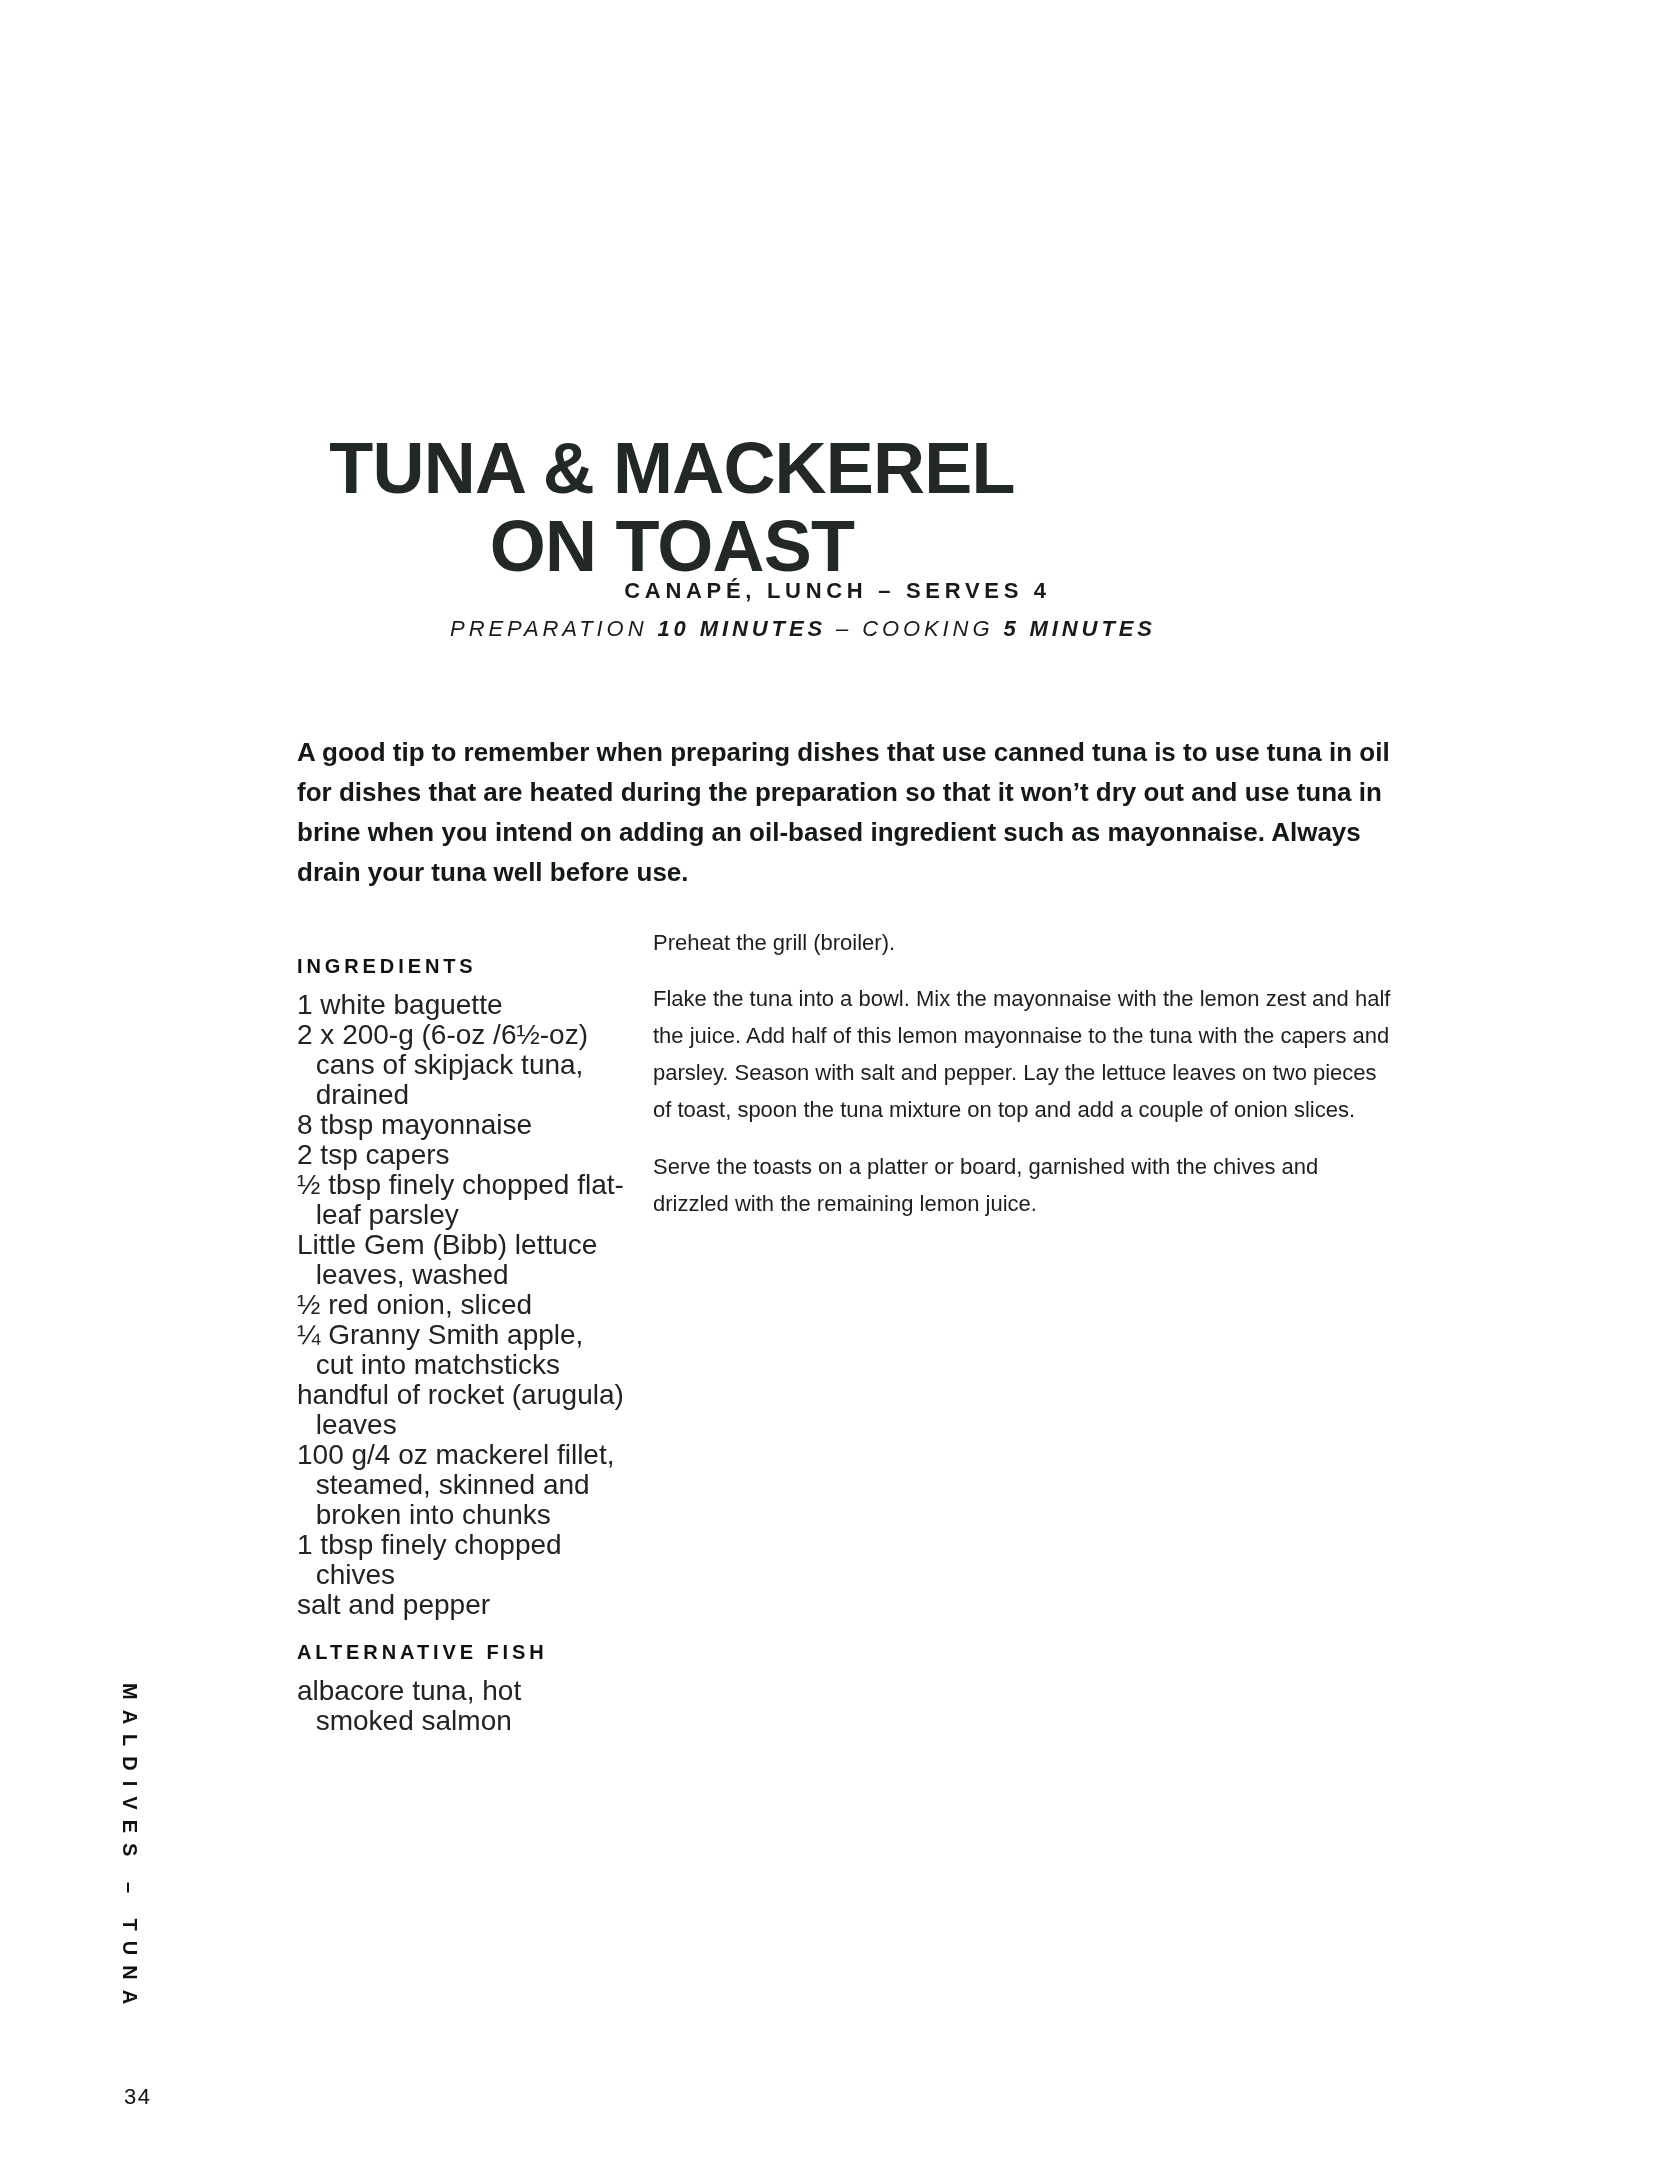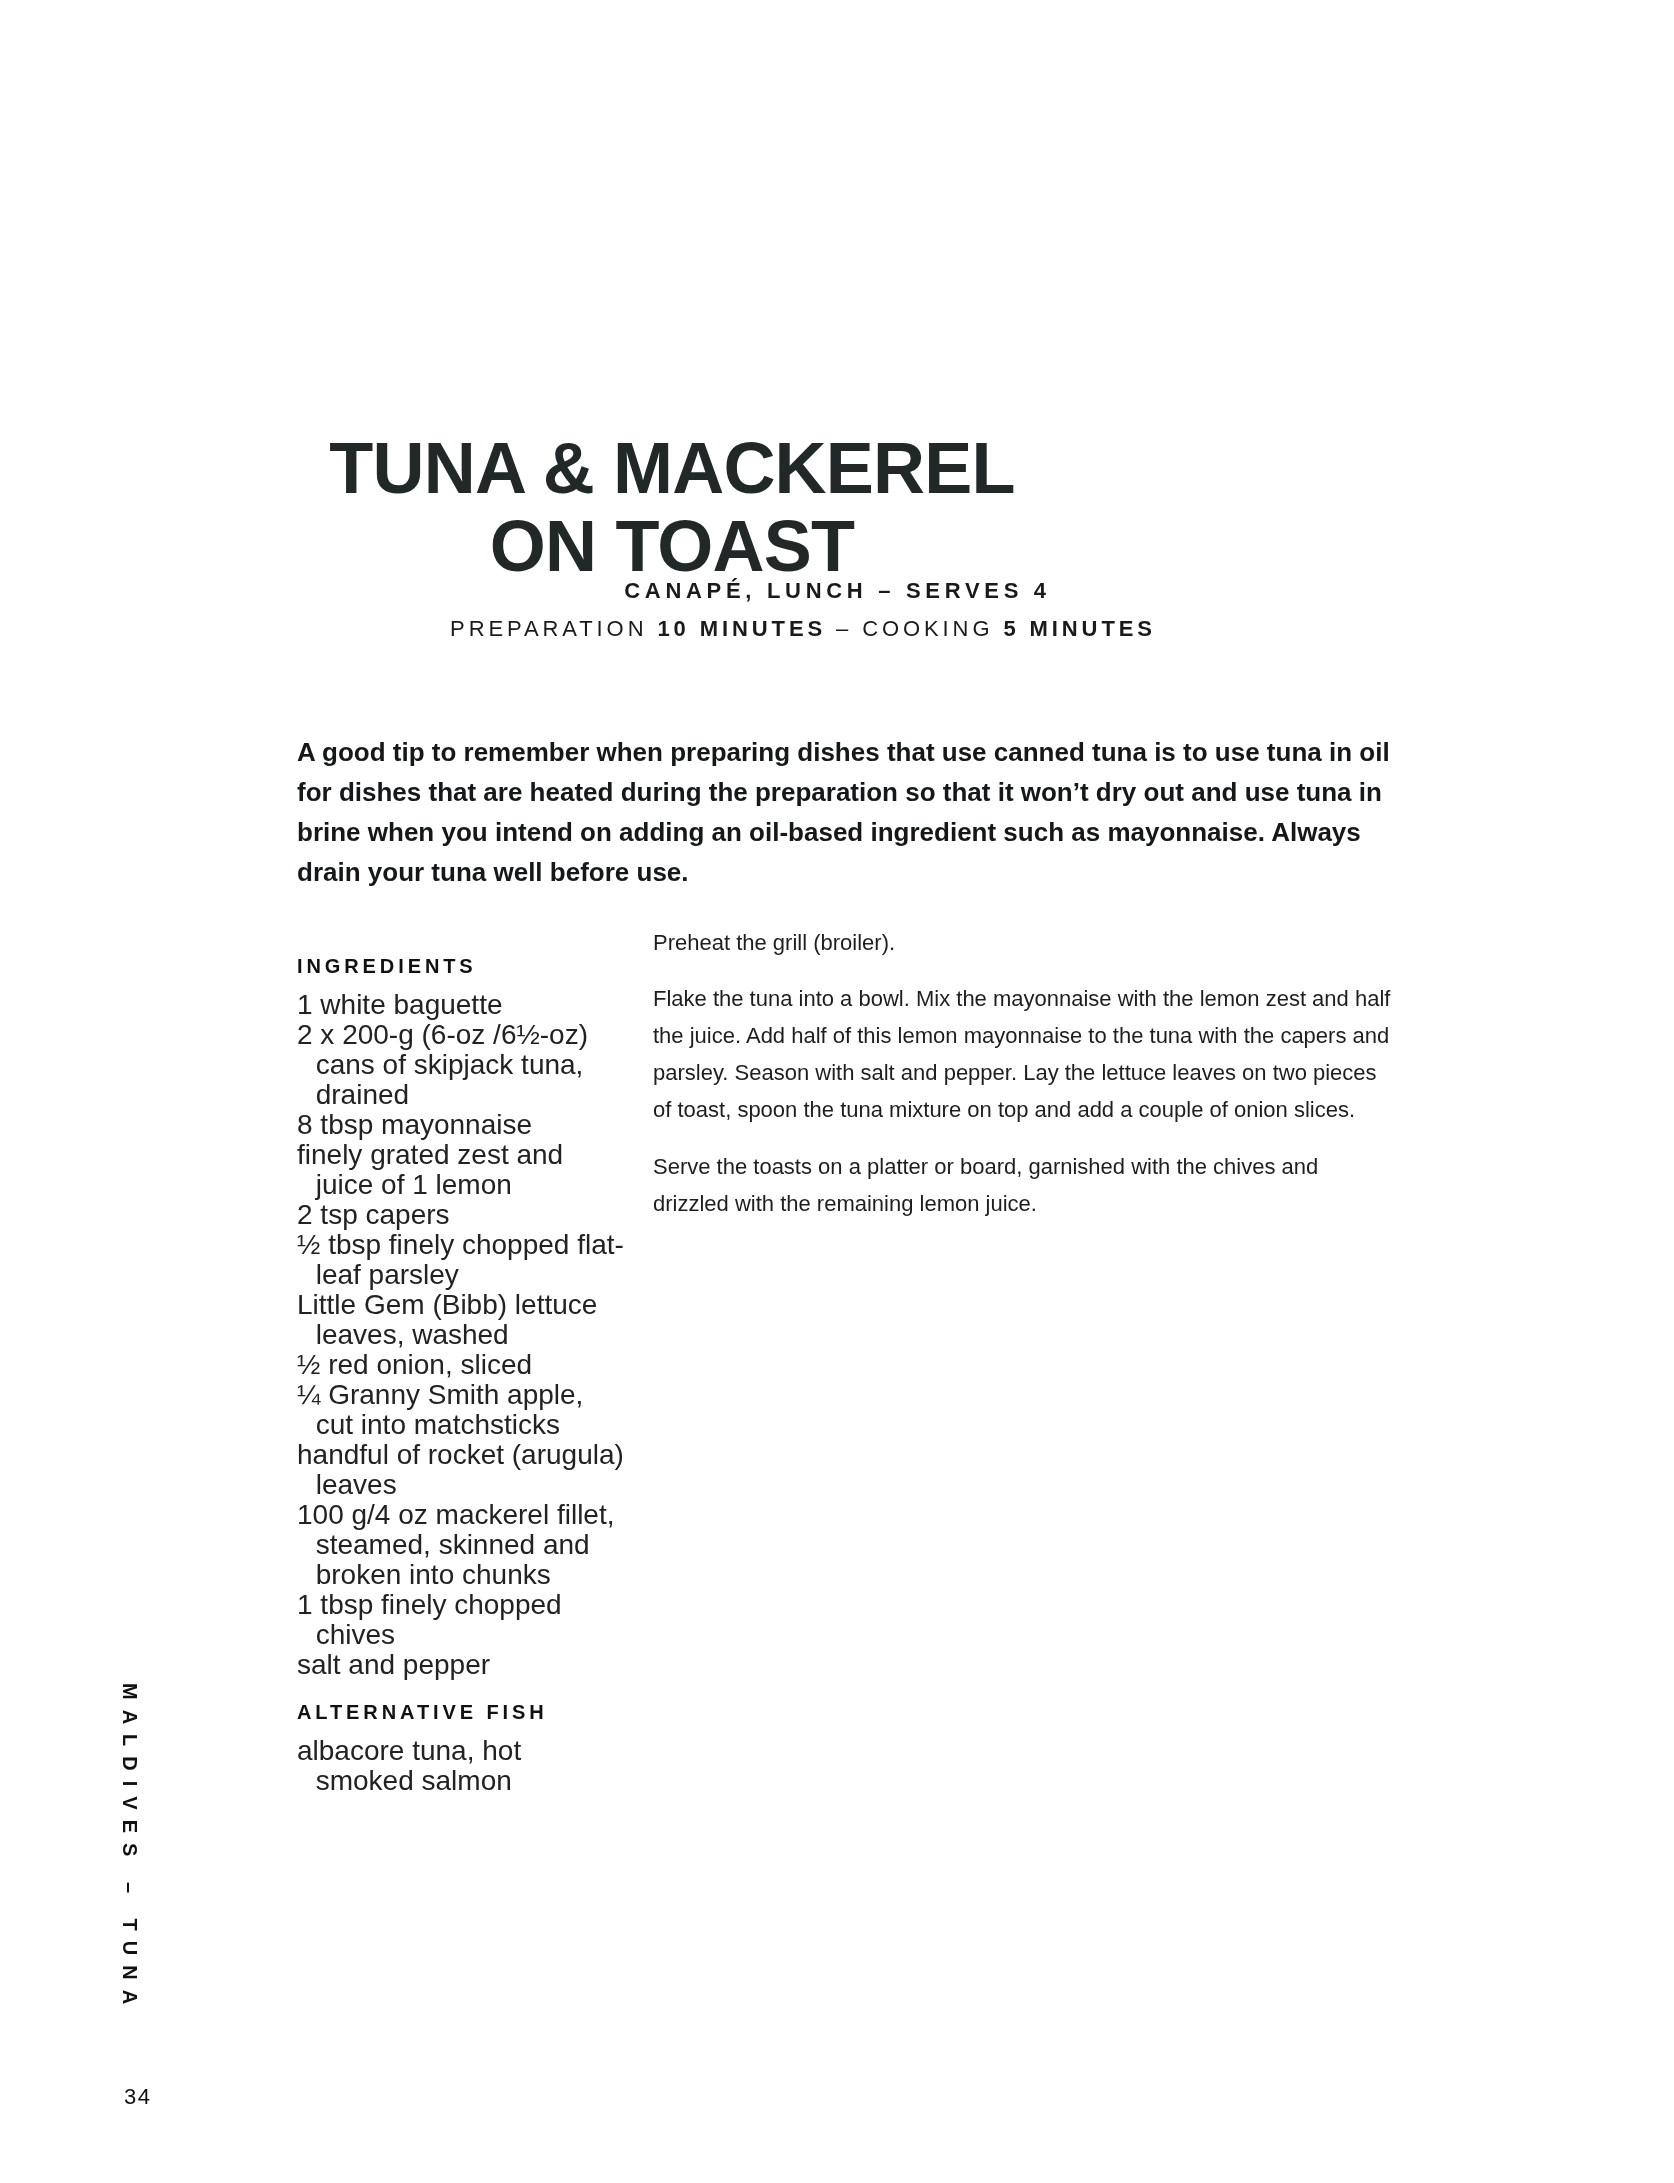--- a/index.html
+++ b/index.html
@@ -20,7 +20,7 @@
   }
   .meta2 {
     position: absolute; left: 0; width: 1606px; top: 616px; text-align: center;
-    font-size: 22px; letter-spacing: 3.9px; color: #1a1a1a;
+    font-size: 22px; letter-spacing: 3.9px; color: #1a1a1a; font-style: italic;
   }
   .meta2 b { font-weight: bold; }
   .intro {

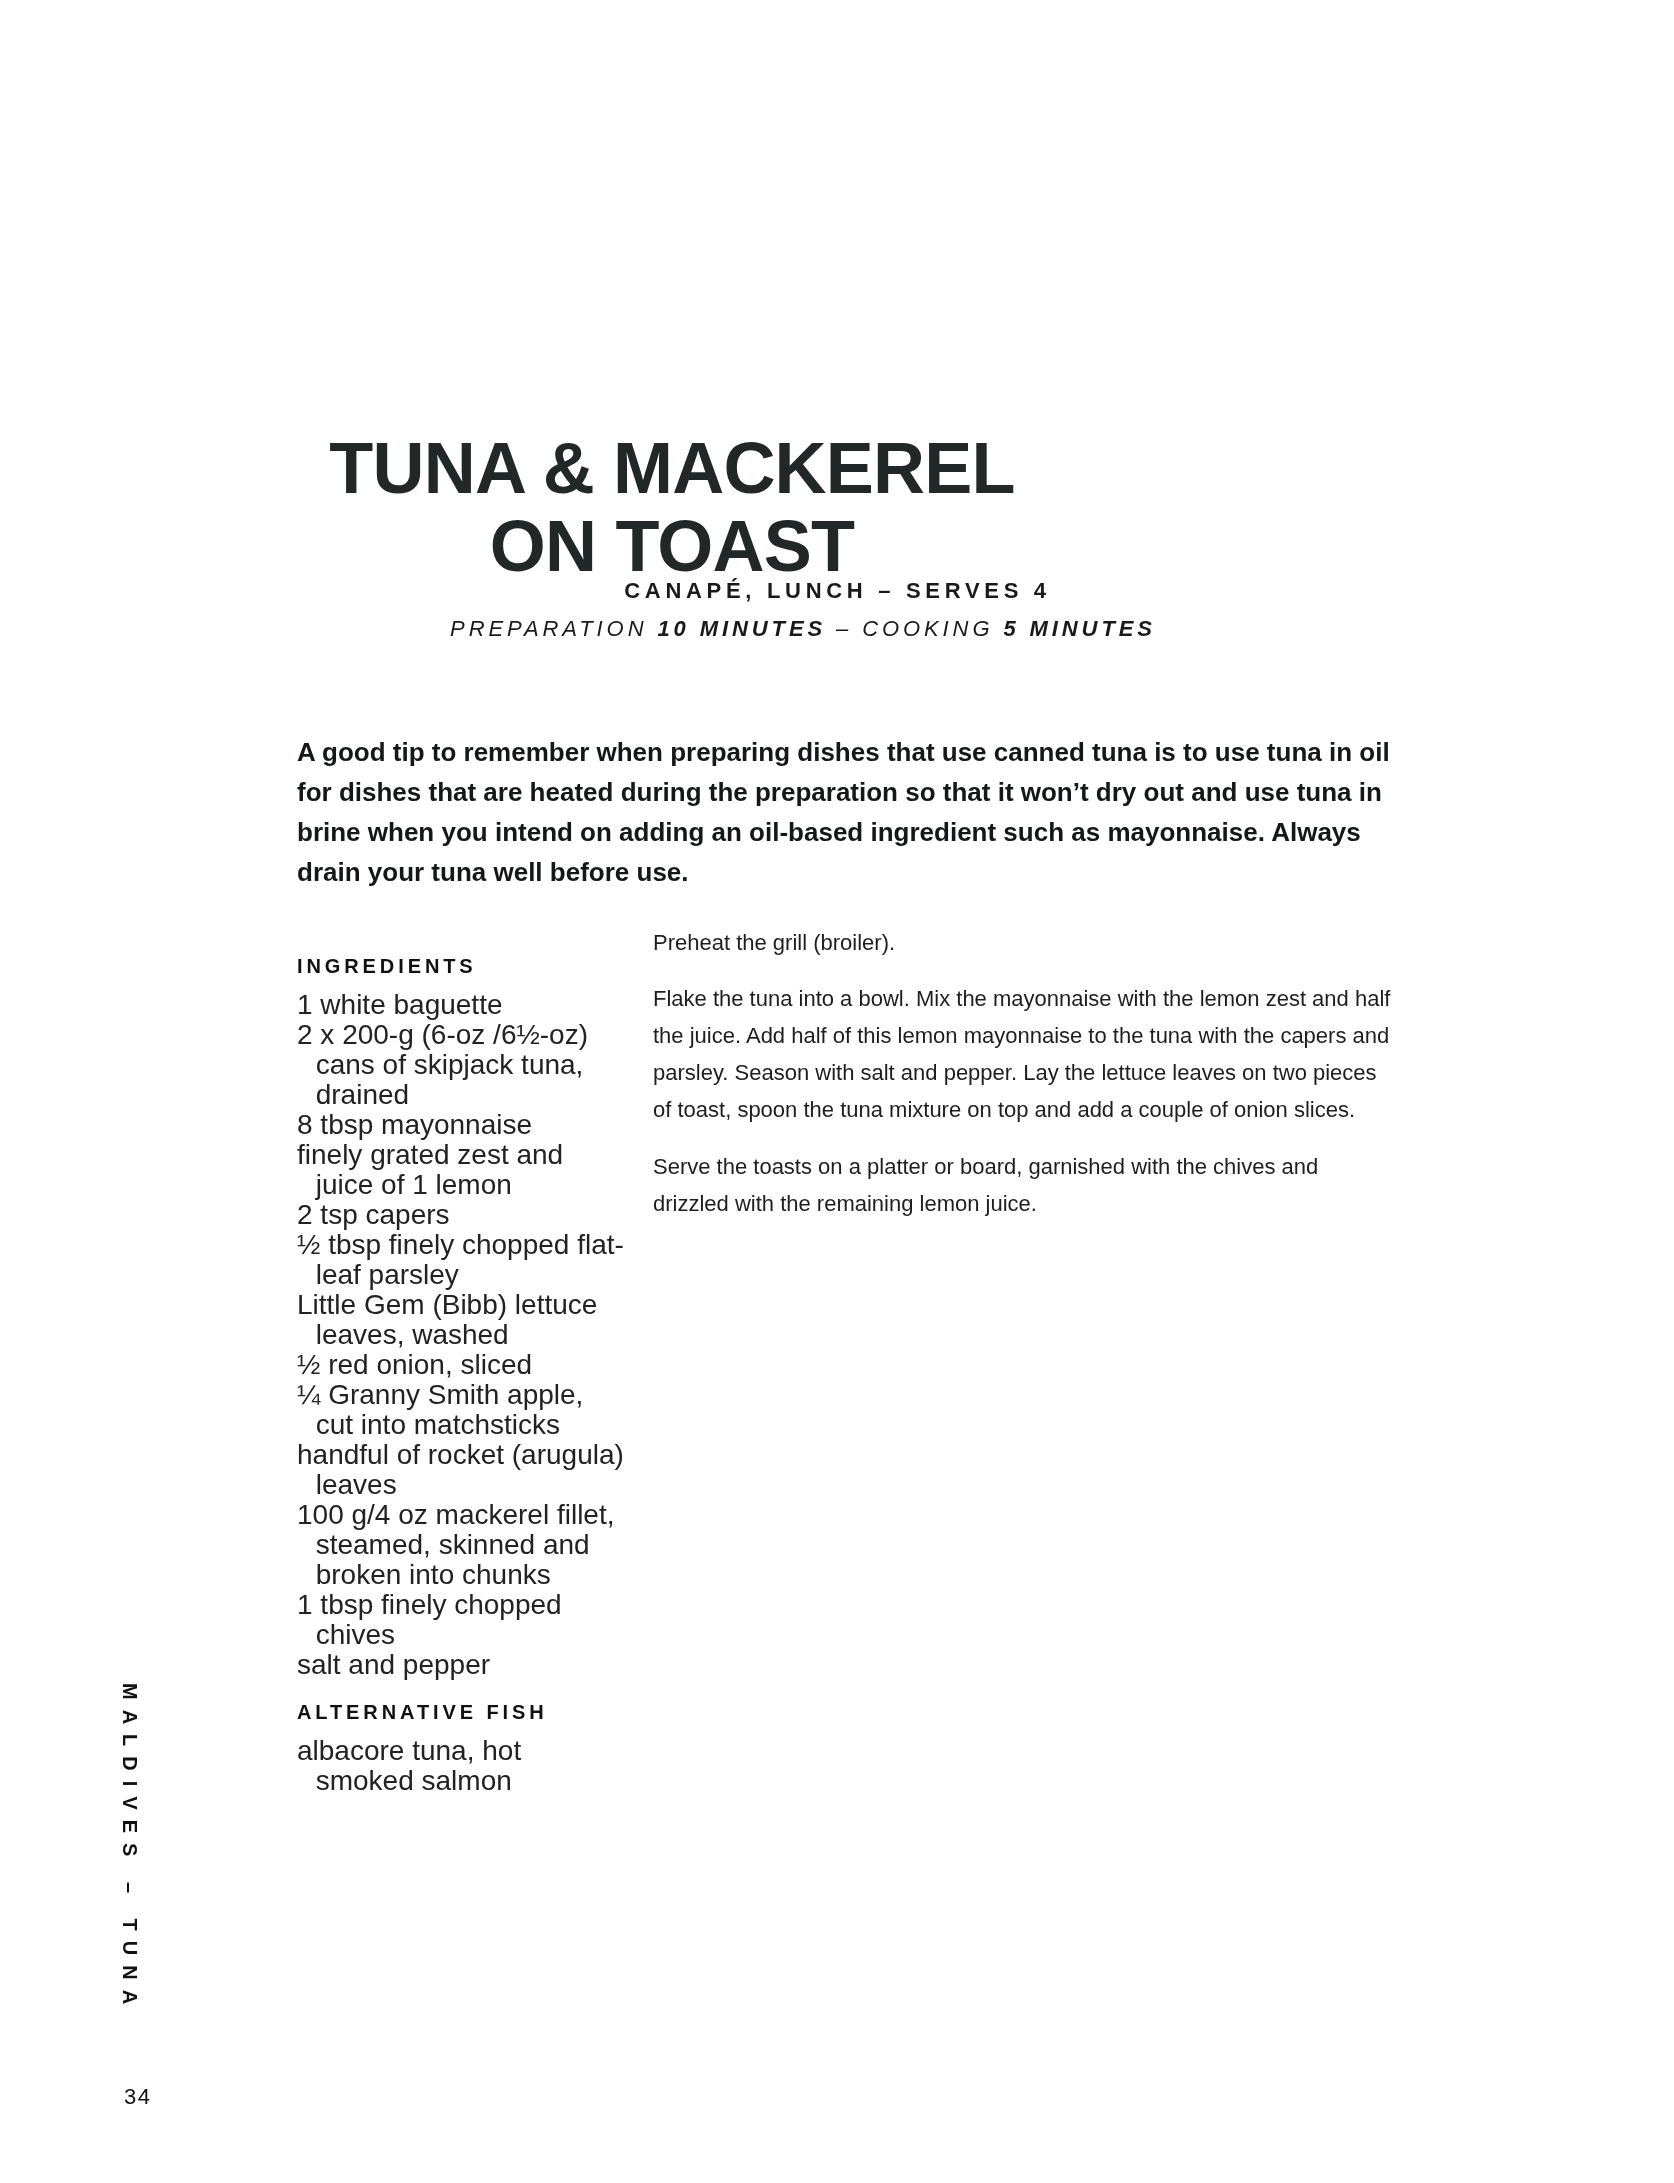--- a/index.html
+++ b/index.html
@@ -76,7 +76,6 @@
     <li>1 white baguette</li>
     <li>2 x 200-g (6-oz /6½-oz) cans of skipjack tuna, drained</li>
     <li>8 tbsp mayonnaise</li>
-    <li>finely grated zest and juice of 1 lemon</li>
     <li>2 tsp capers</li>
     <li>½ tbsp finely chopped flat-leaf parsley</li>
     <li>Little Gem (Bibb) lettuce leaves, washed</li>

